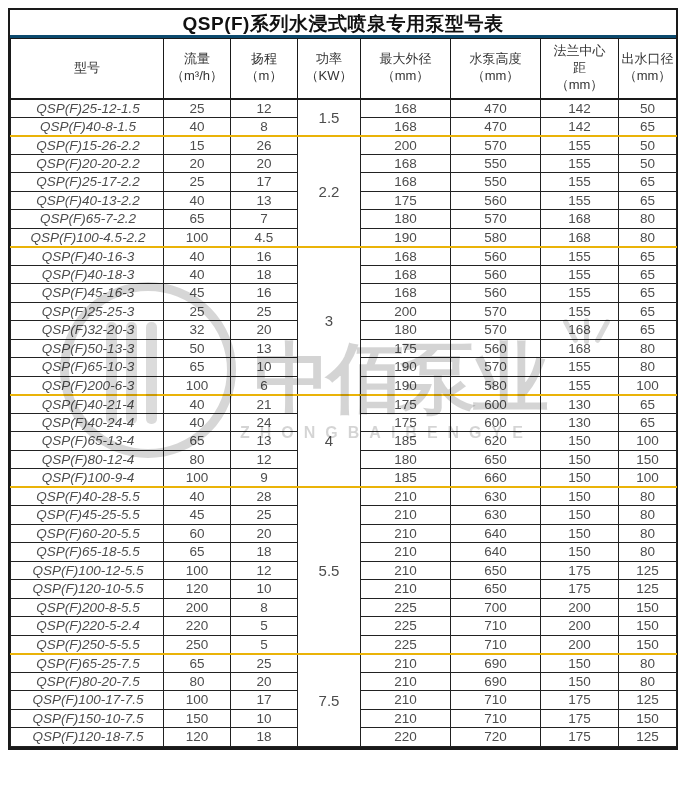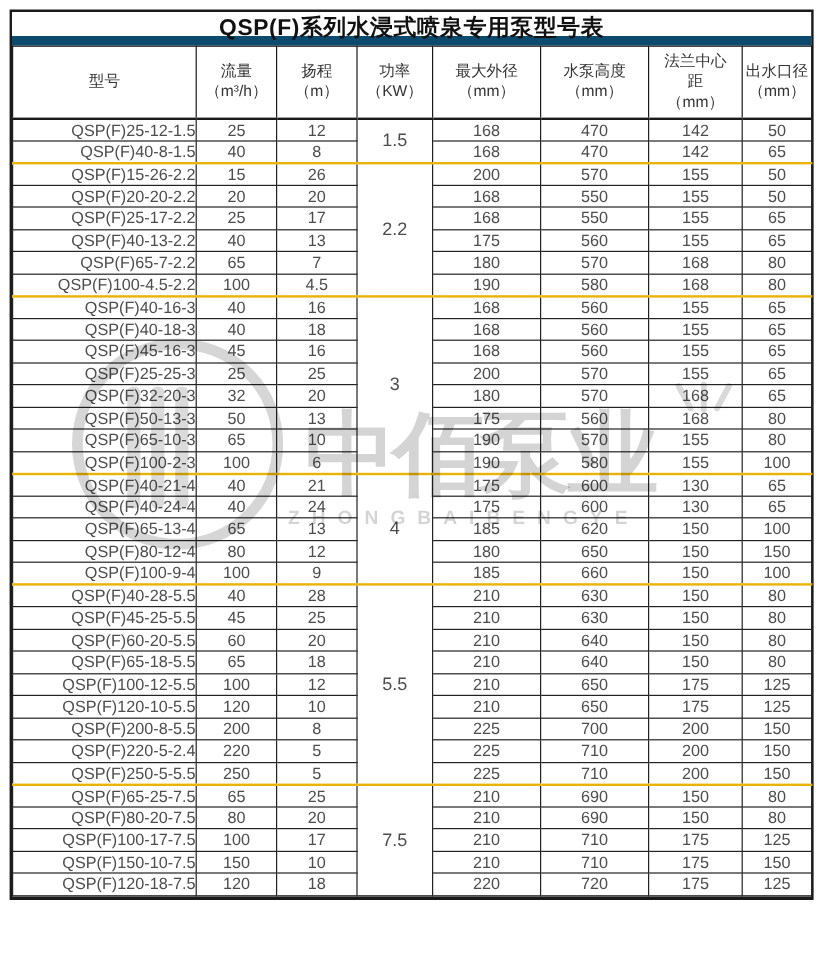--- a/index.html
+++ b/index.html
@@ -19,7 +19,7 @@
   .title-bar {
     height:28px; line-height:28px; text-align:center;
     font-size:19px; font-weight:bold; color:#111;
-    border-bottom:8px solid #0c4a6e; letter-spacing:0.5px;
+    border-bottom:3px solid #0c4a6e; letter-spacing:0.5px;
   }
   table { width:100%; border-collapse:collapse; table-layout:fixed; }
   col.c-model{width:153px;} col.c-flow{width:67px;} col.c-head{width:67px;}

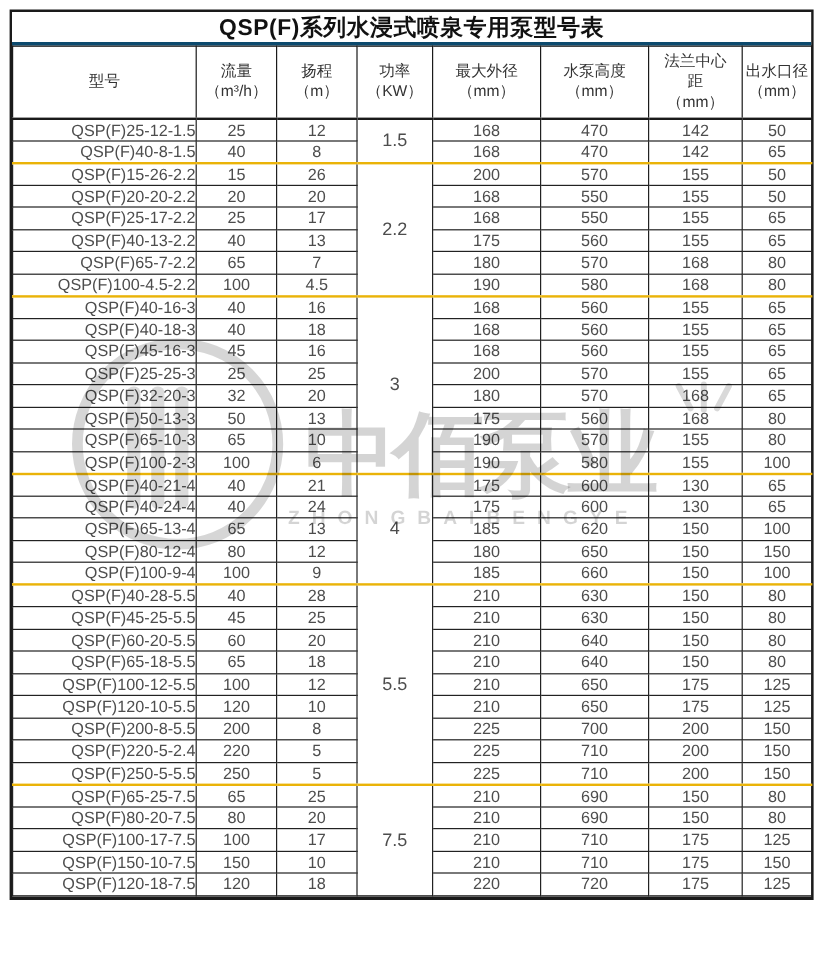--- a/index.html
+++ b/index.html
@@ -37,7 +37,7 @@
     font-size:13.5px; color:#4d4d4d; text-align:center;
     vertical-align:middle; white-space:nowrap; overflow:hidden;
   }
-  tbody td.model { text-align:right; padding-left:2px; }
+  tbody td.model { text-align:center; padding-left:2px;font-style:italic; }
   tbody tr.group-start td { border-top:2px solid #eab308; }
   tbody td.power-cell { font-size:15px; color:#4d4d4d; }
 

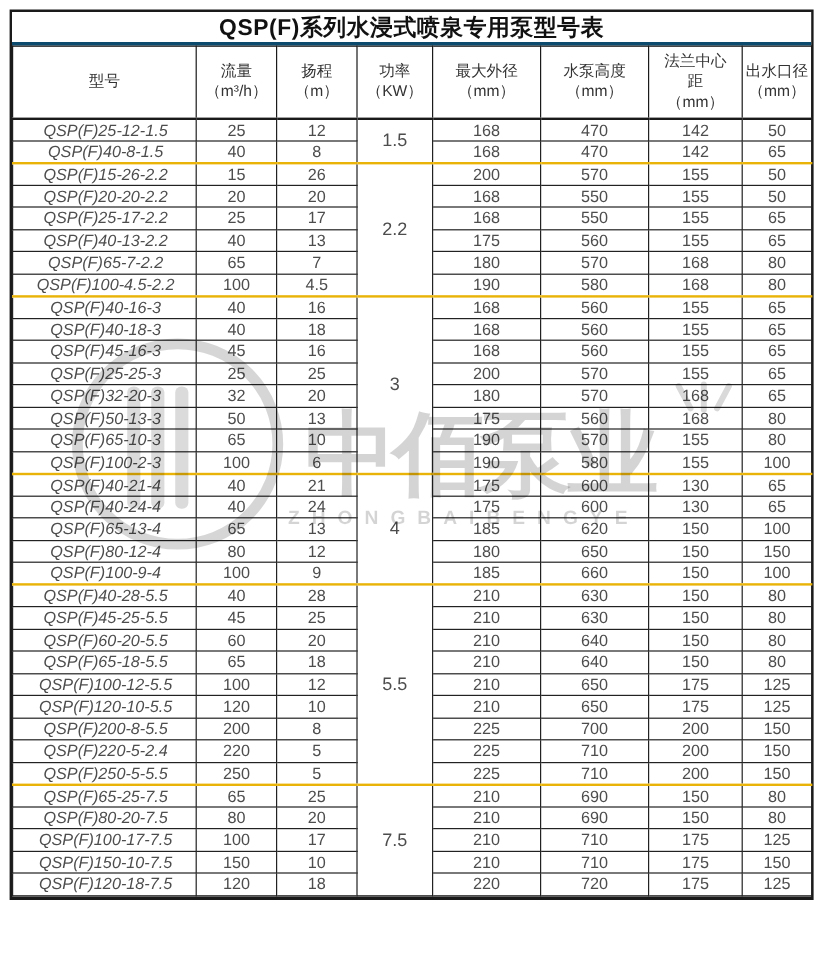--- a/index.html
+++ b/index.html
@@ -275,7 +275,7 @@
             <td>80</td>
           </tr>
           <tr>
-            <td class="model">QSP(F)100-2-3</td>
+            <td class="model">QSP(F)200-6-3</td>
             <td>100</td>
             <td>6</td>
             <td>190</td>

